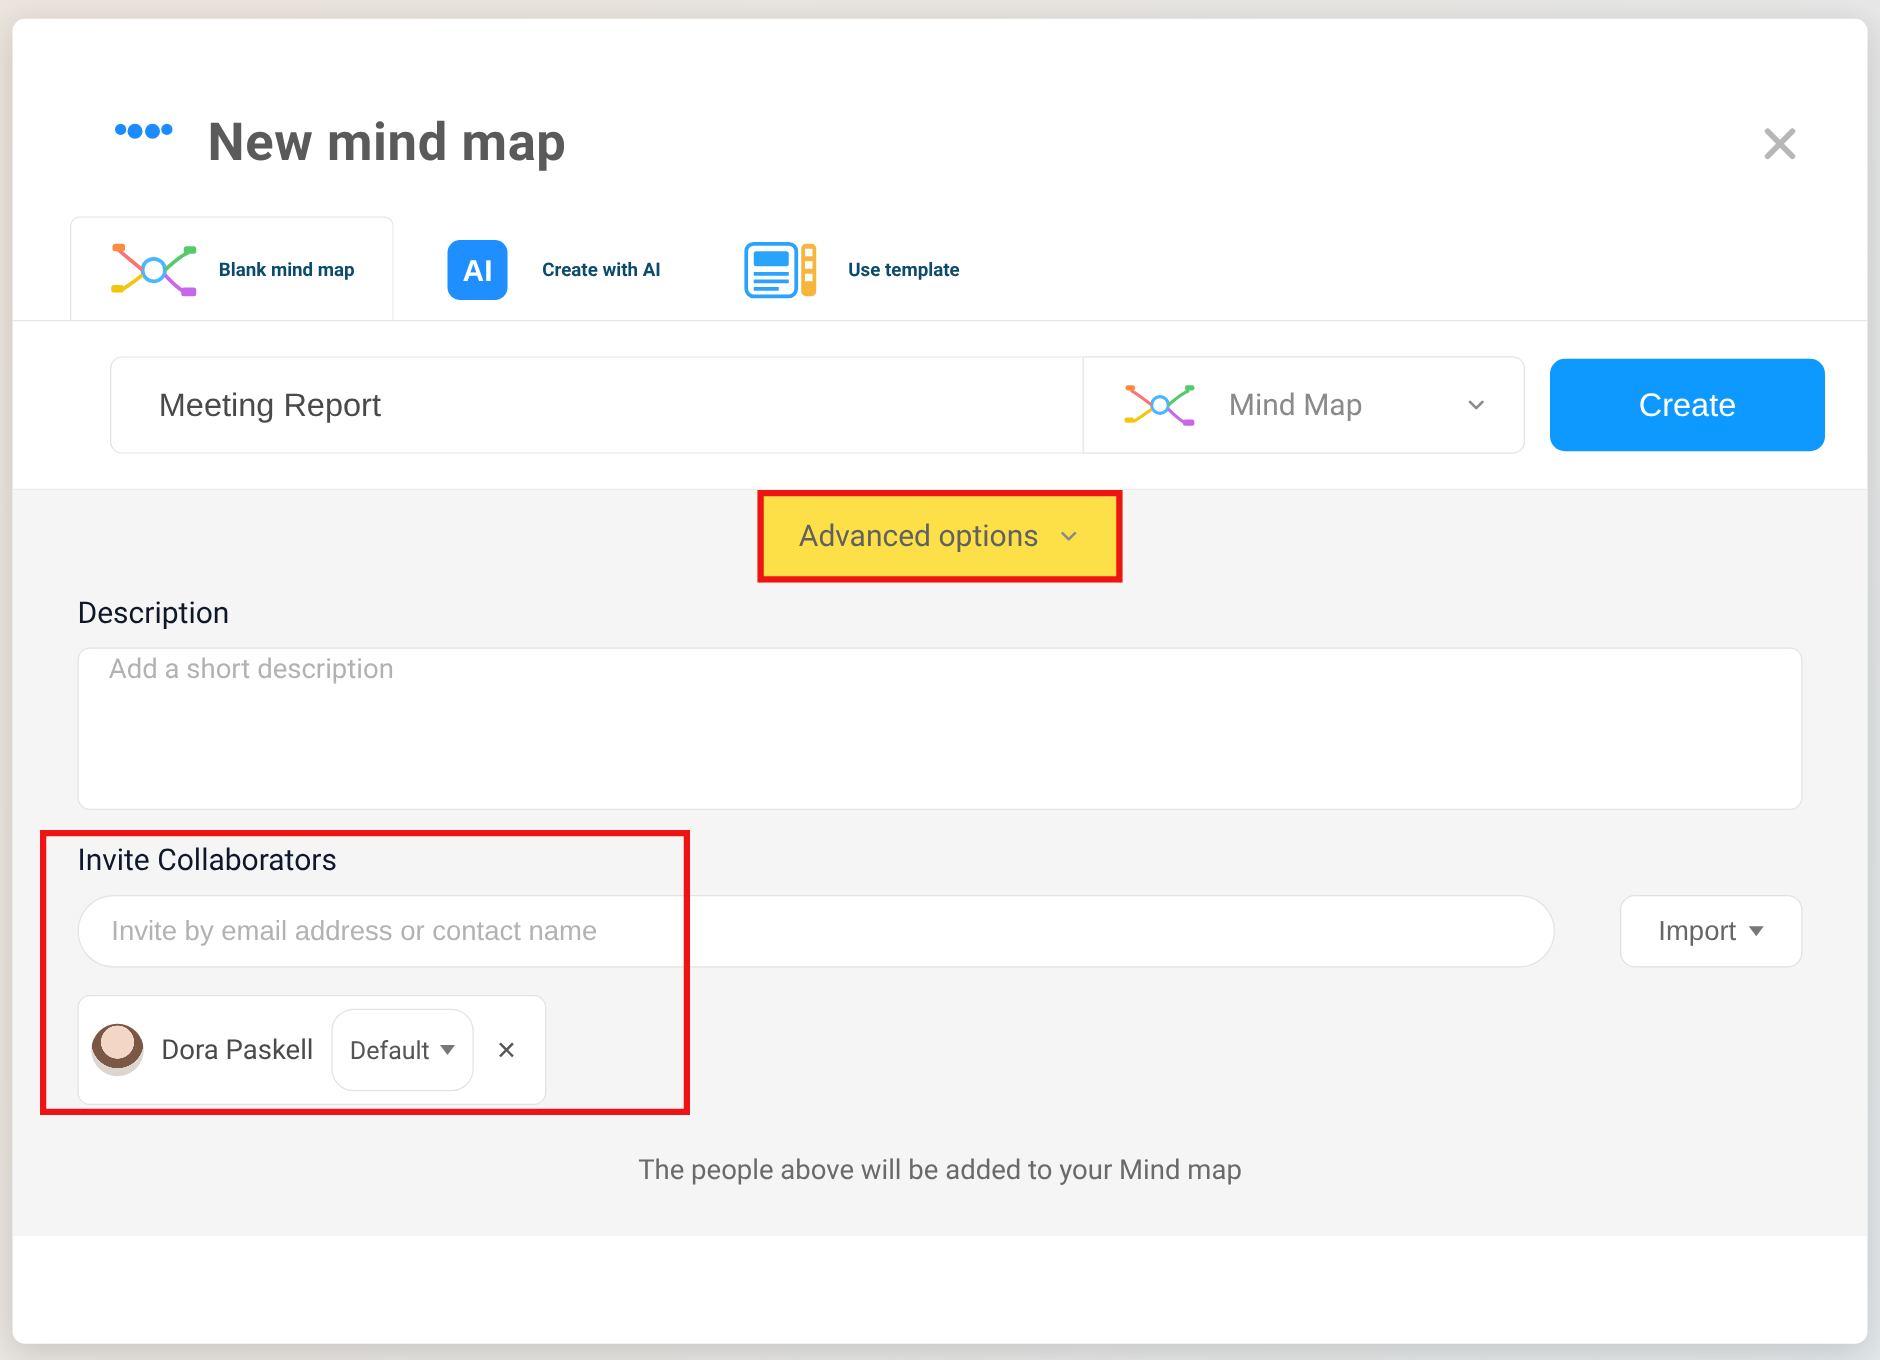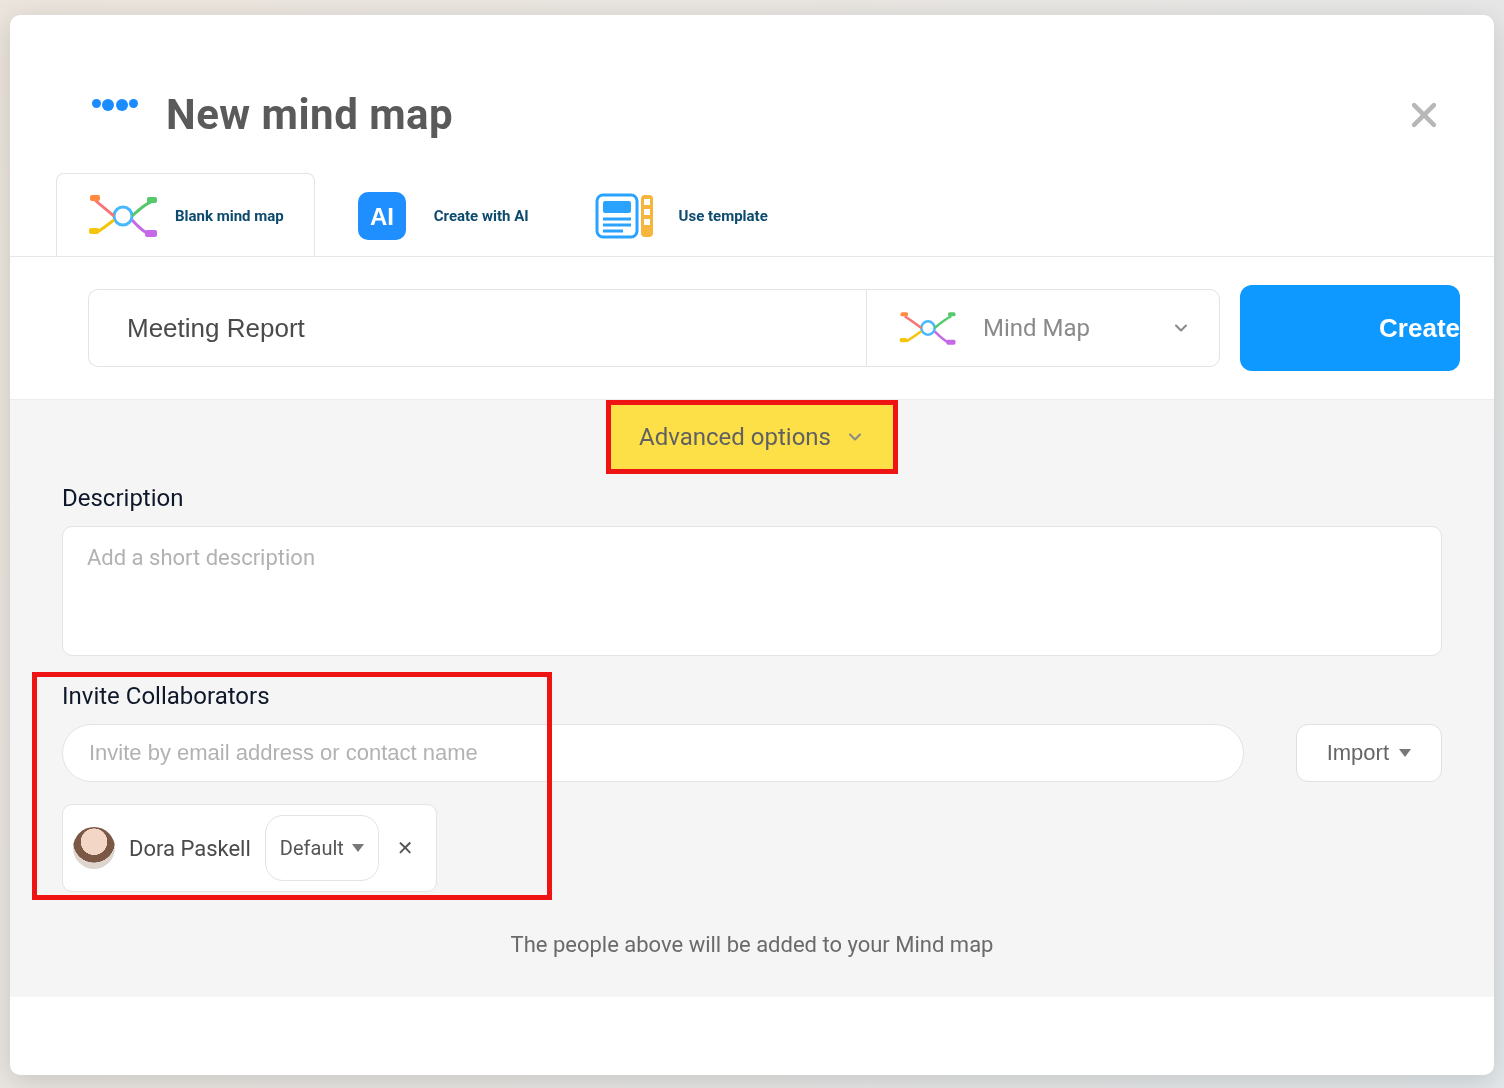--- a/index.html
+++ b/index.html
@@ -76,8 +76,8 @@
   .type-select .lbl { font-size:24px; flex:1; }
   .type-select .chev { width:20px; height:20px; }
   .create-btn {
-    width:220px; height:86px; border:none; border-radius:12px;
-    background:#0d99ff; color:#fff; font-size:26px; font-weight:700; cursor:pointer;text-align:right;
+    width:220px; height:74px; border:none; border-radius:12px;
+    background:#0d99ff; color:#fff; font-size:26px; font-weight:400; cursor:pointer;
   }
 
   .lower {

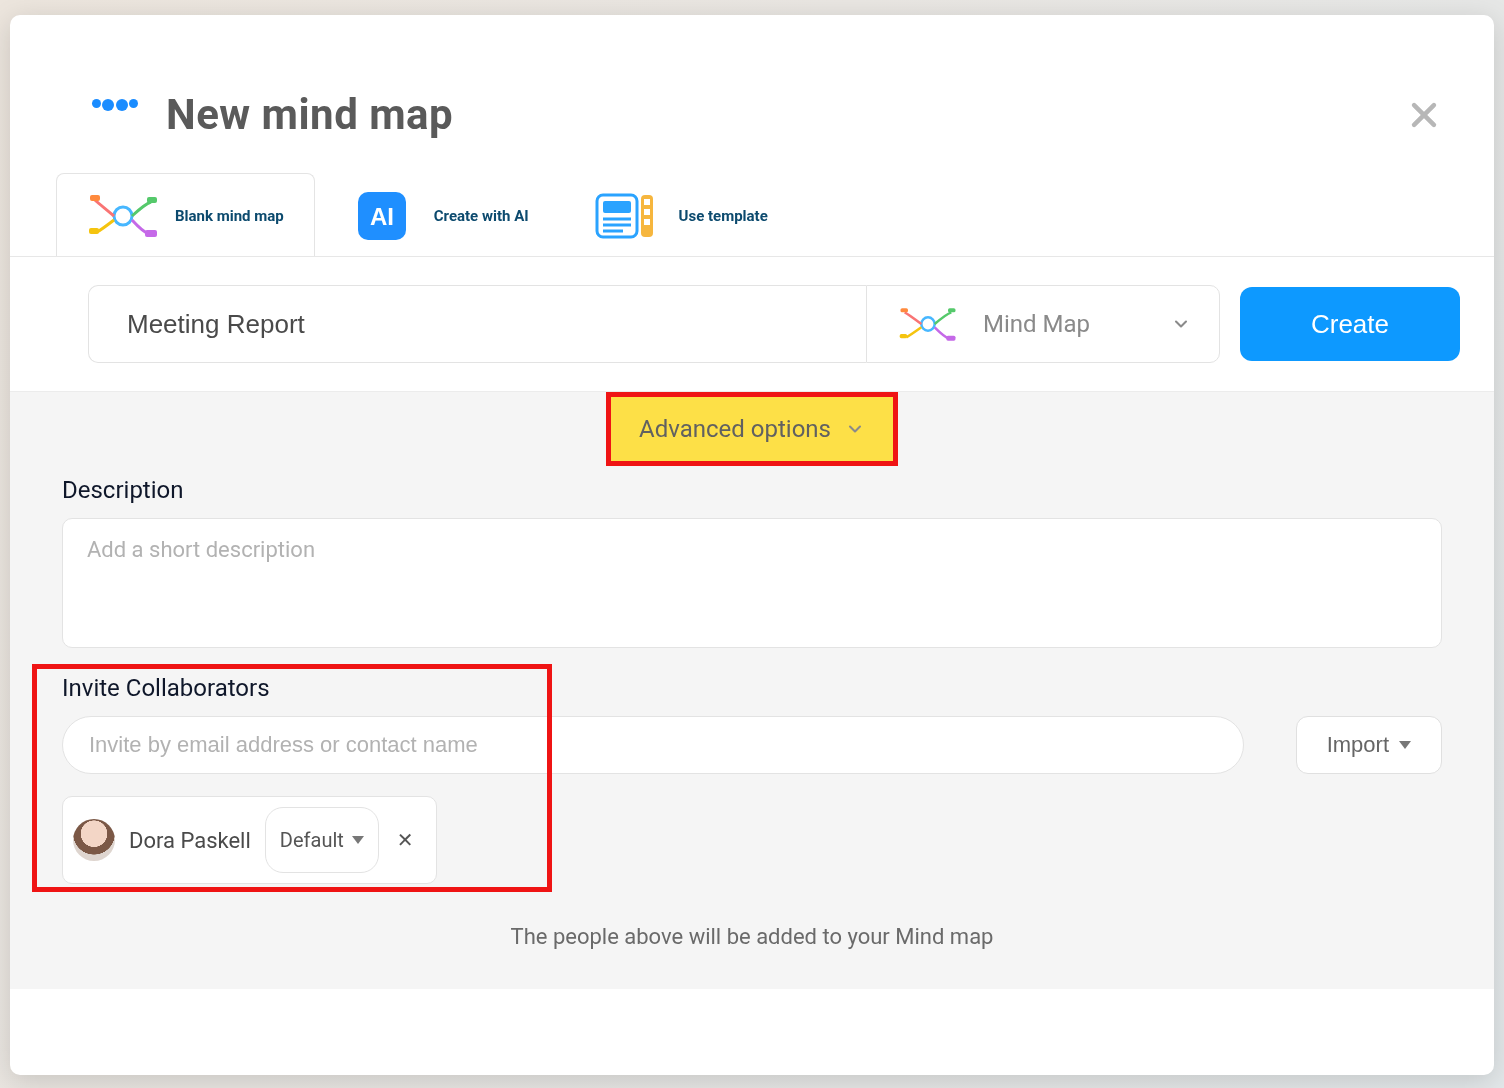--- a/index.html
+++ b/index.html
@@ -99,7 +99,7 @@
 
   .desc-box {
     margin-top:14px; width:100%; height:130px; border:1px solid #e3e3e3; border-radius:10px;
-    background:#fff; padding:18px 24px; font-size:22px; color:#4a4a4a; resize:none; outline:none;
+    background:#fff; padding:4px 24px; font-size:22px; color:#4a4a4a; resize:none; outline:none;
     font-family:inherit;
   }
   .desc-box::placeholder { color:#b2b2b2; }

